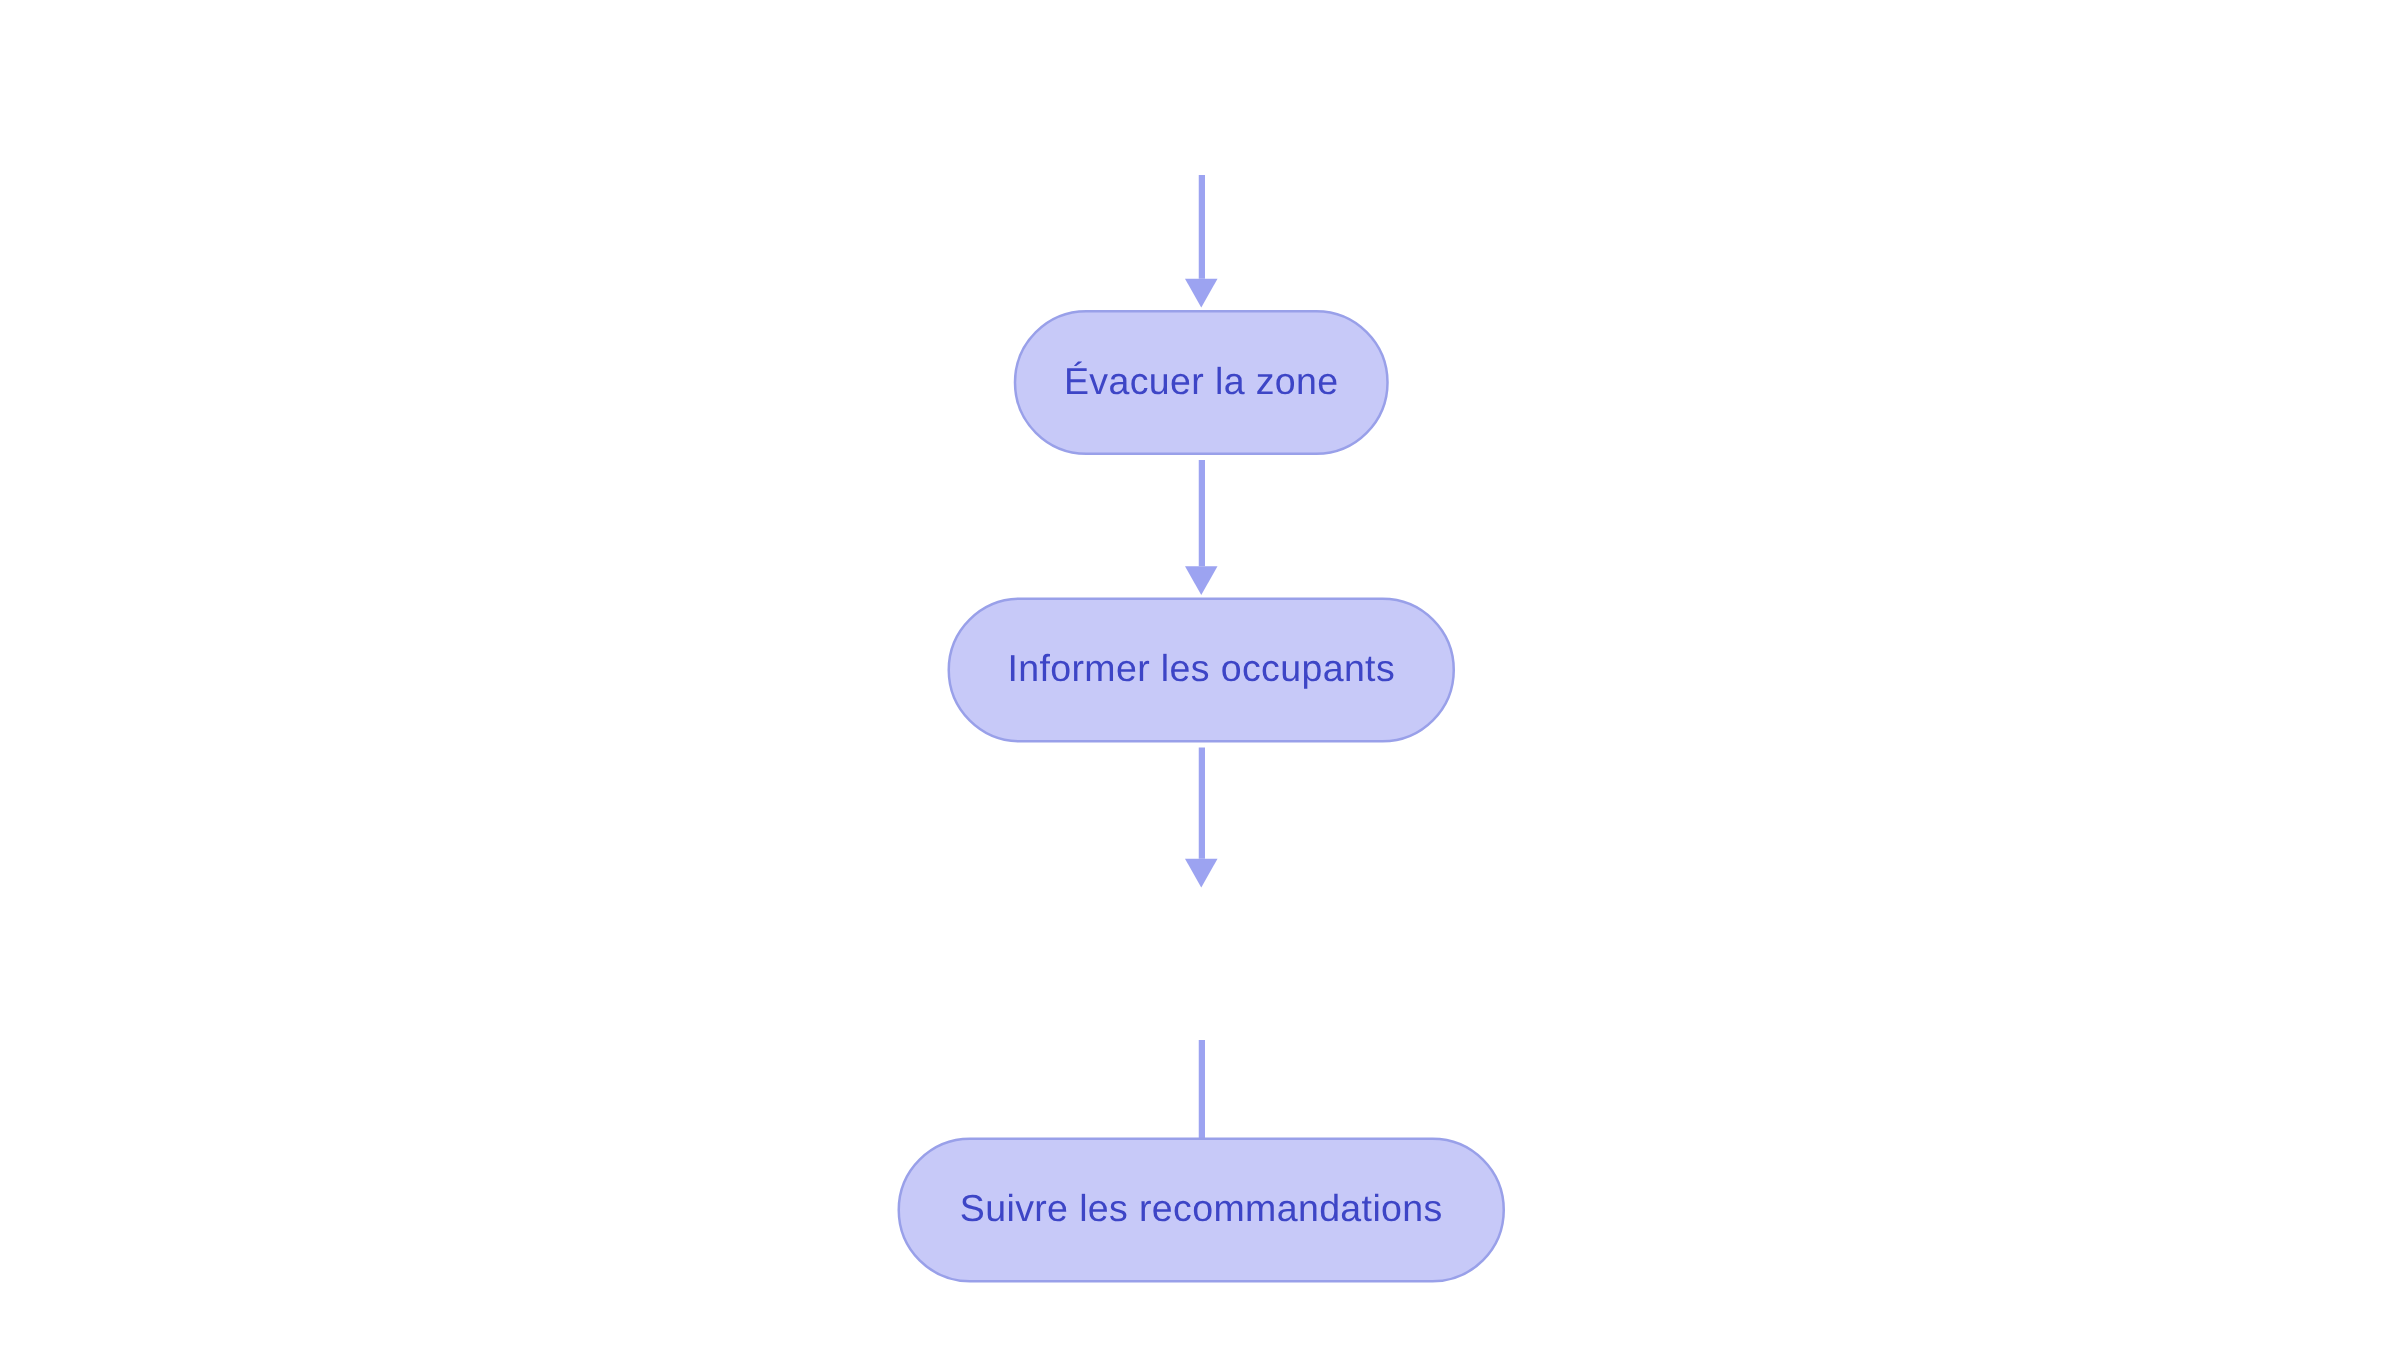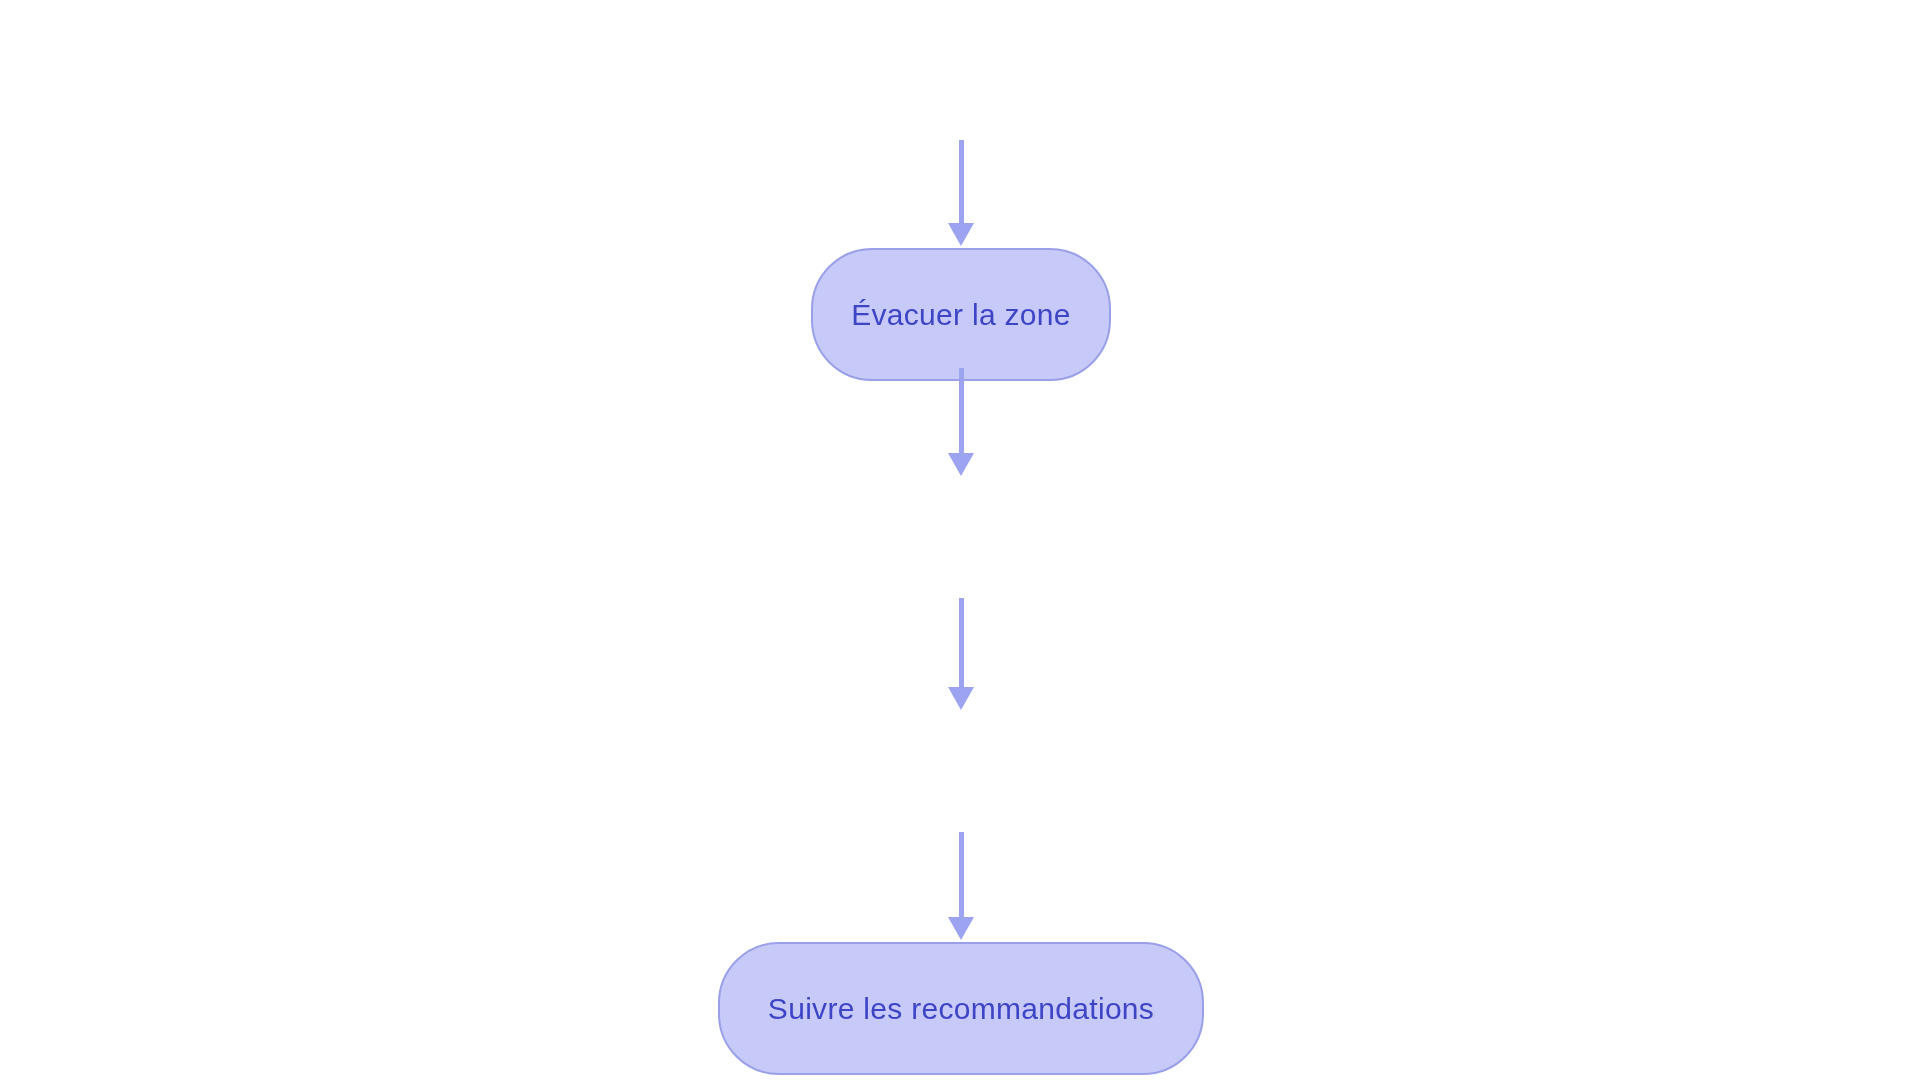--- a/index.html
+++ b/index.html
@@ -26,7 +26,7 @@
     position: absolute;
     left: 961px;
     transform: translateX(-50%);
-    height: 133px;
+    height: 116px;
     border-radius: 61px;
     background: var(--node-fill);
     border: 2px solid var(--node-border);

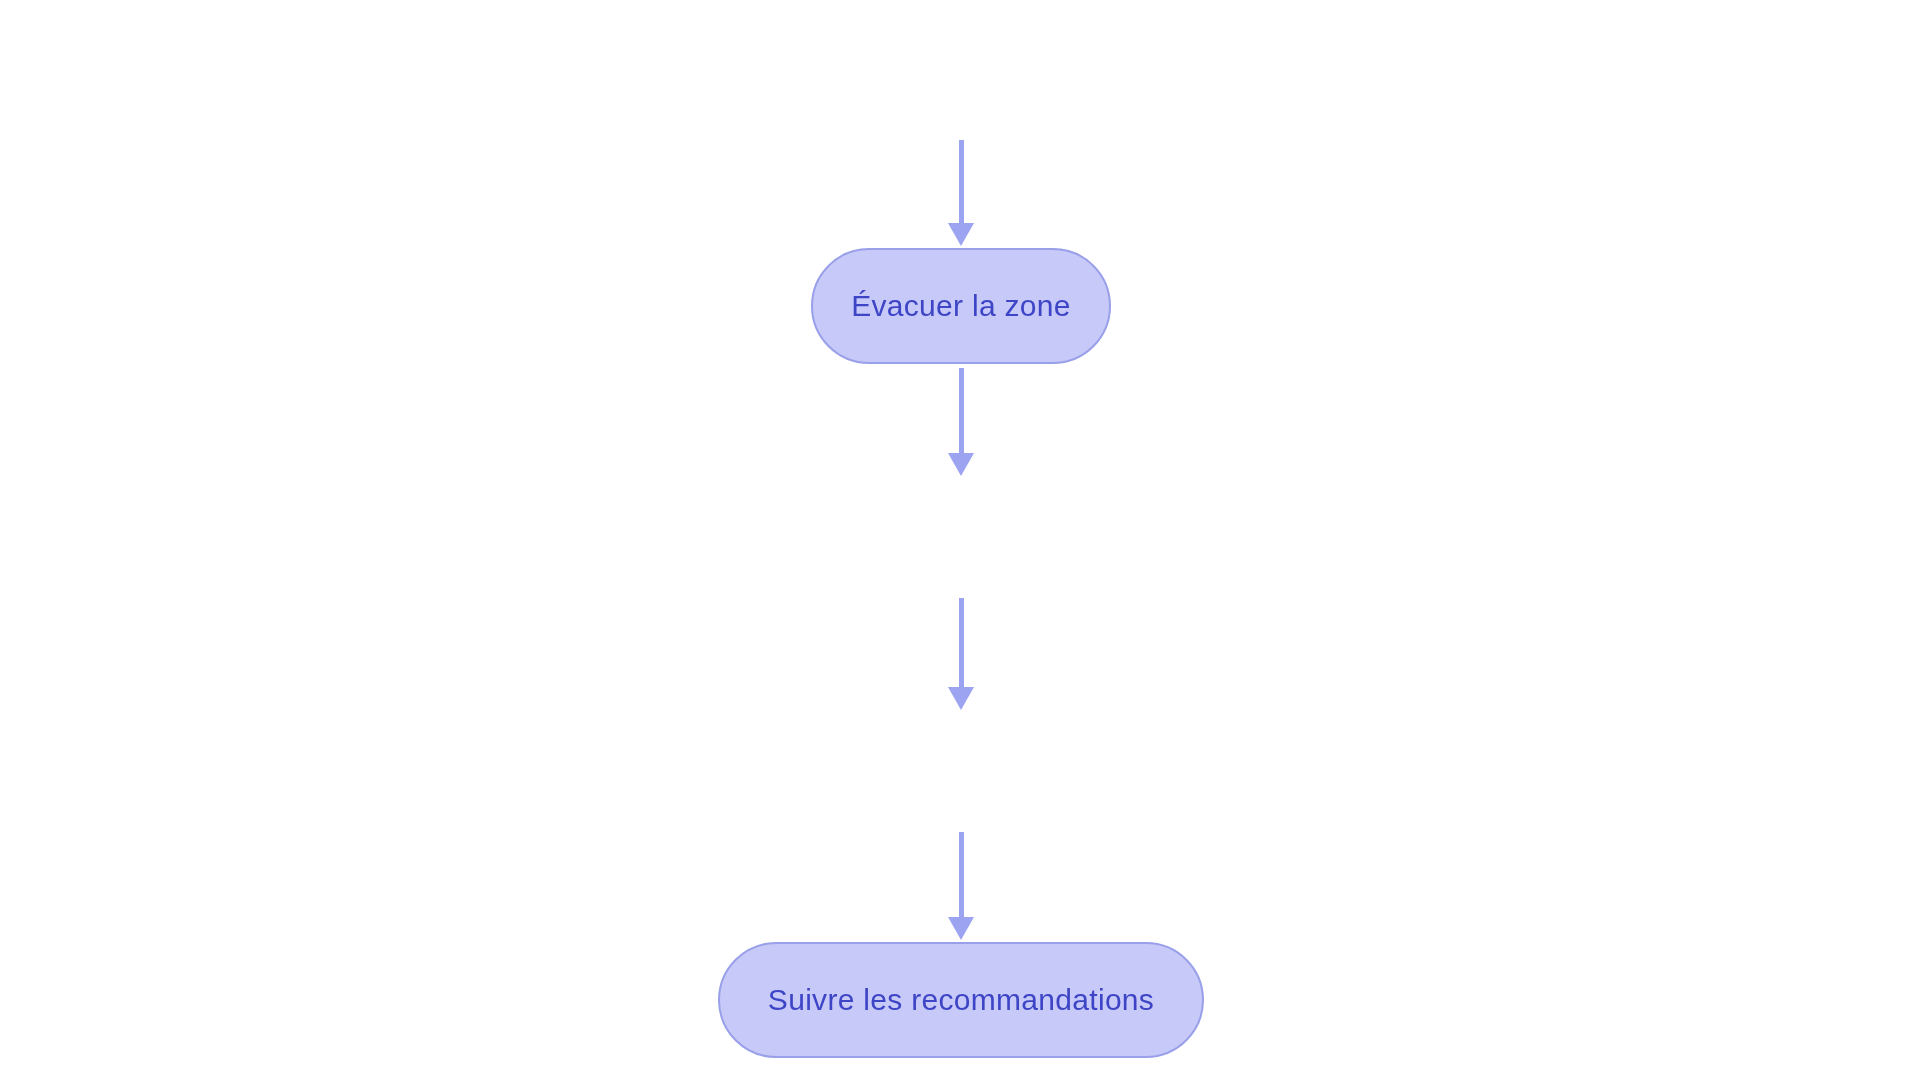--- a/index.html
+++ b/index.html
@@ -89,6 +89,9 @@
     <div class="head"></div>
   </div>
 
+  <div class="flow-node n3">
+    <span>Informer les occupants</span>
+  </div>
 
   <div class="flow-arrow a3">
     <div class="shaft"></div>

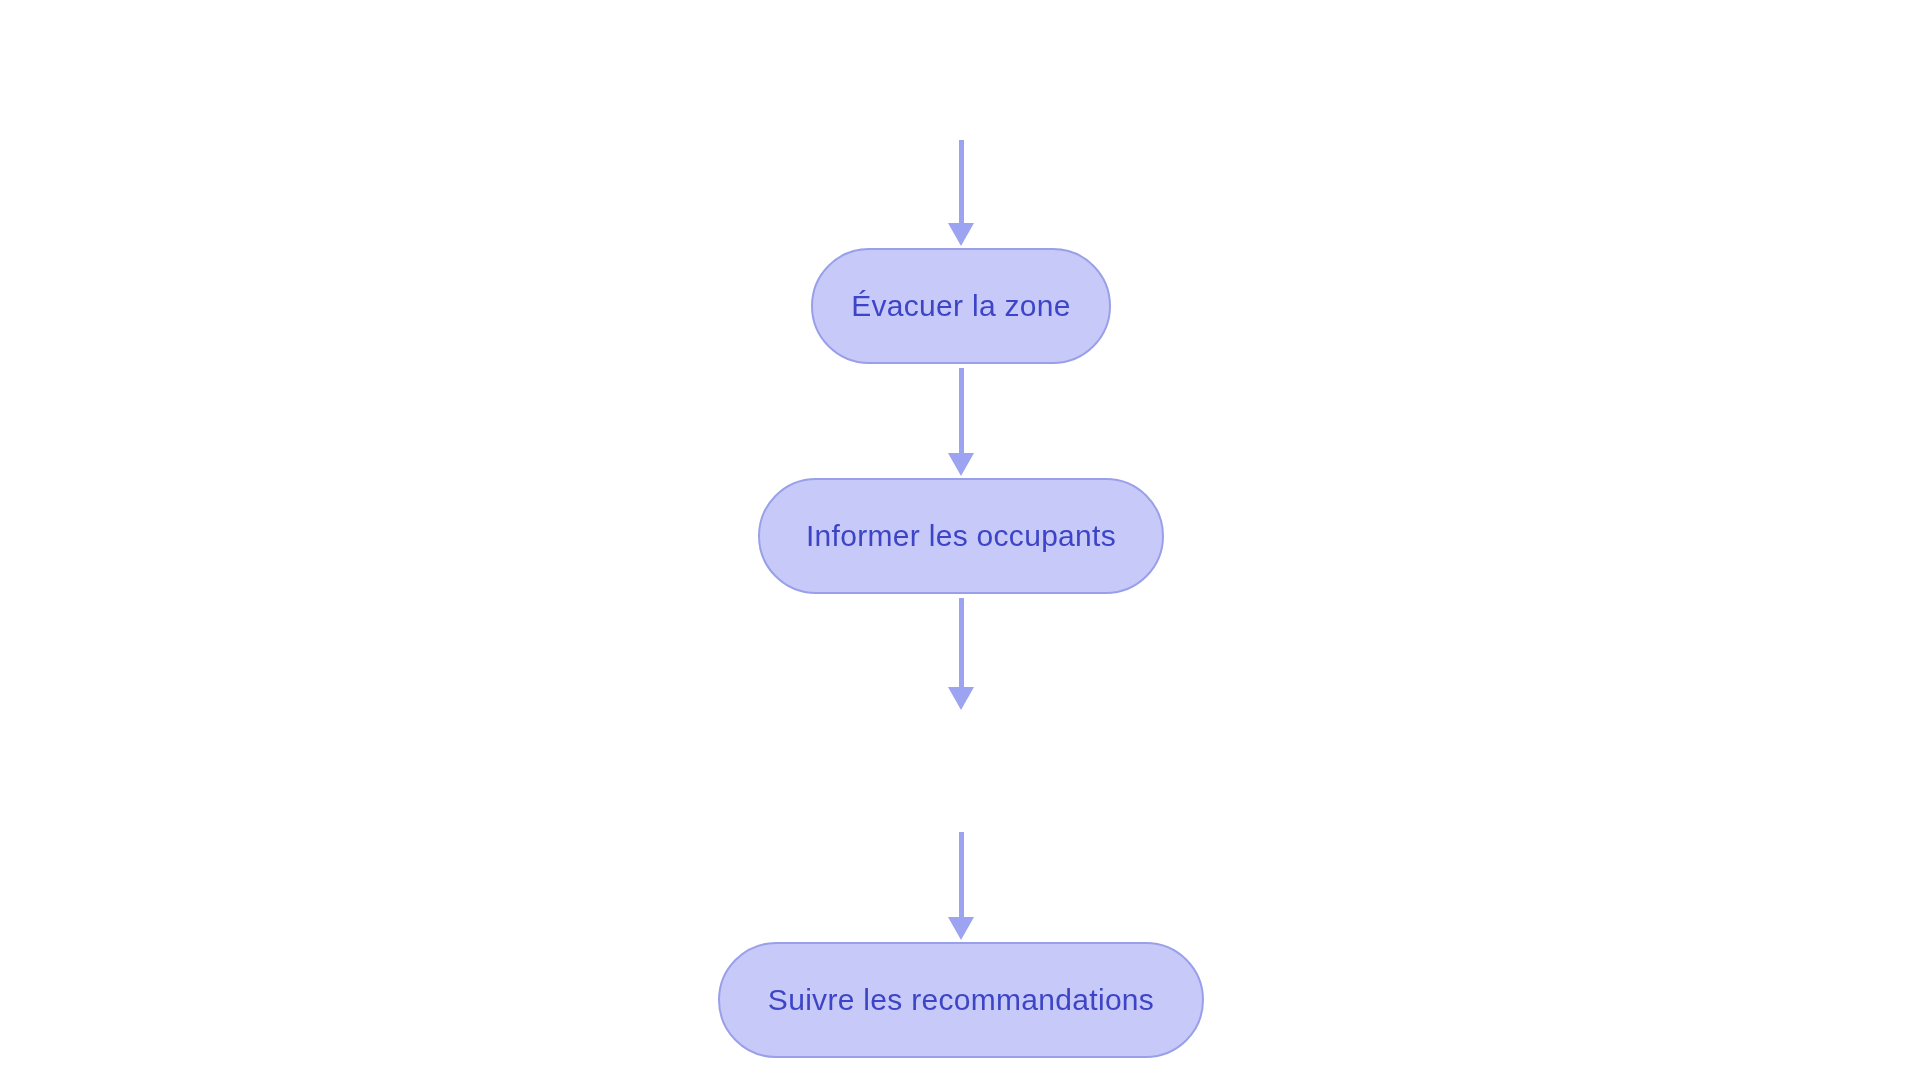--- a/index.html
+++ b/index.html
@@ -42,7 +42,7 @@
   .n2 { top: 248px; width: 300px; }
   .n3 { top: 478px; width: 406px; }
   .n4 { top: 712px; width: 570px; }
-  .n5 { top: 942px; width: 486px; text-align: right; }
+  .n5 { top: 910px; width: 486px; text-align: right; }
 
   .flow-arrow {
     position: absolute;

